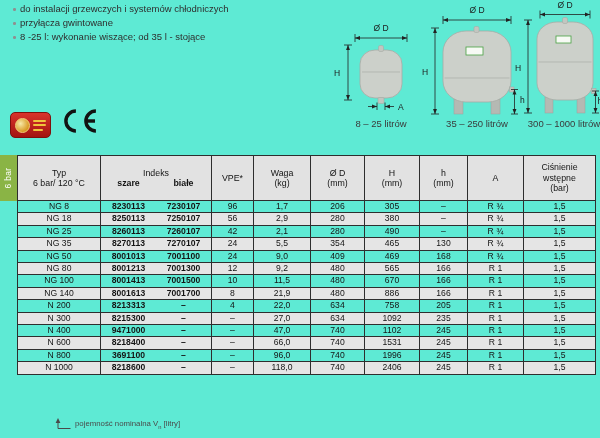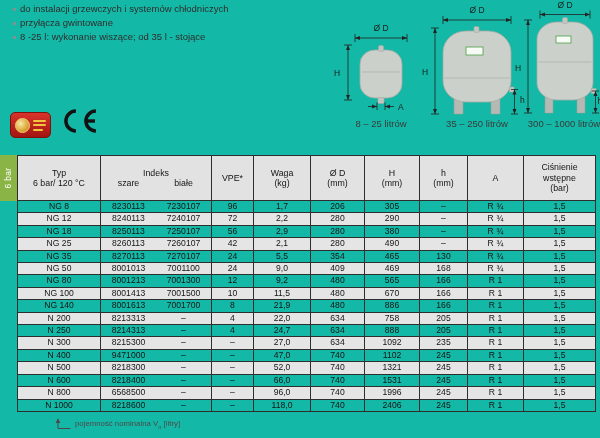--- a/index.html
+++ b/index.html
@@ -3,7 +3,7 @@
 <meta charset="utf-8">
 <style>
   html,body{margin:0;padding:0;}
-  .page{position:relative;width:600px;height:438px;background:#14b8a6;
+  .page{position:relative;width:600px;height:438px;background:#5eead4;
         font-family:"Liberation Sans",sans-serif;overflow:hidden;color:#1a1a1a;}
 
   

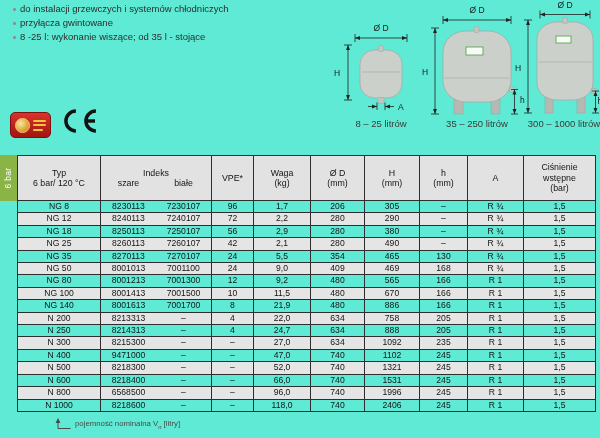--- a/index.html
+++ b/index.html
@@ -54,7 +54,7 @@
   .spec tbody td{height:11.3px;line-height:11.4px;}
   .spec tbody tr:nth-child(even) td{background:#e5e5e5;}
   .split{display:flex;}
-  .split span{flex:1;}
+  .split span{flex:1;font-weight:bold;}
 
   
   .fn-left{position:absolute;left:55px;top:418px;display:flex;align-items:flex-end;gap:4px;

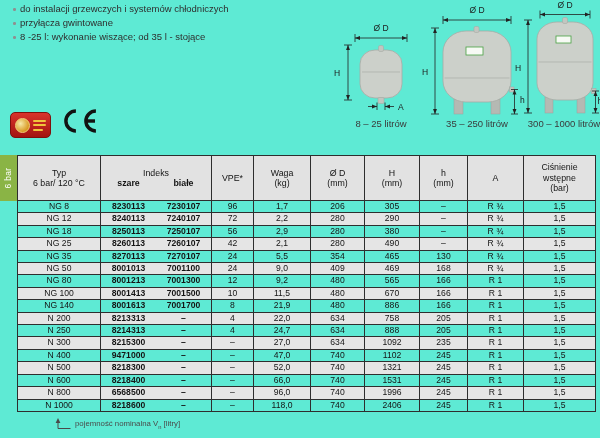--- a/index.html
+++ b/index.html
@@ -242,22 +242,6 @@
           <td>1,5</td>
         </tr>
         <tr>
-          <td>NG 12</td>
-          <td>
-            <div class="split">
-              <span>8240113</span>
-              <span>7240107</span>
-            </div>
-          </td>
-          <td>72</td>
-          <td>2,2</td>
-          <td>280</td>
-          <td>290</td>
-          <td>–</td>
-          <td>R ¾</td>
-          <td>1,5</td>
-        </tr>
-        <tr>
           <td>NG 18</td>
           <td>
             <div class="split">

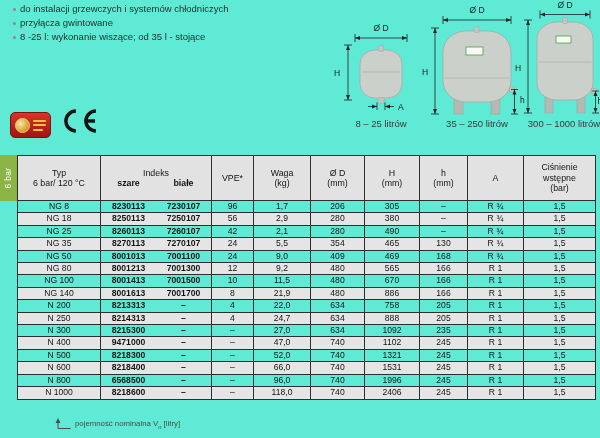--- a/index.html
+++ b/index.html
@@ -370,22 +370,6 @@
           <td>1,5</td>
         </tr>
         <tr>
-          <td>N 250</td>
-          <td>
-            <div class="split">
-              <span>8214313</span>
-              <span>–</span>
-            </div>
-          </td>
-          <td>4</td>
-          <td>24,7</td>
-          <td>634</td>
-          <td>888</td>
-          <td>205</td>
-          <td>R 1</td>
-          <td>1,5</td>
-        </tr>
-        <tr>
           <td>N 300</td>
           <td>
             <div class="split">

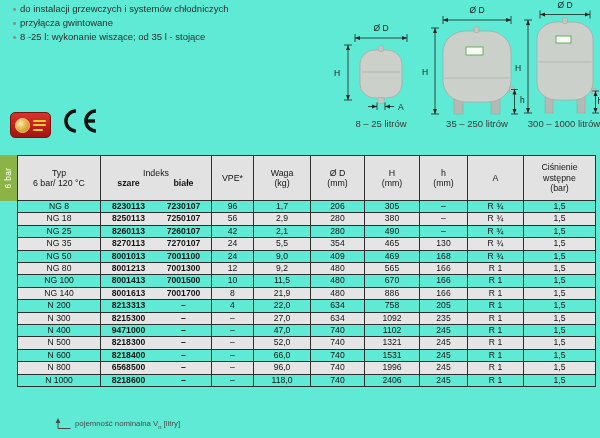--- a/index.html
+++ b/index.html
@@ -402,22 +402,6 @@
           <td>1,5</td>
         </tr>
         <tr>
-          <td>N 500</td>
-          <td>
-            <div class="split">
-              <span>8218300</span>
-              <span>–</span>
-            </div>
-          </td>
-          <td>–</td>
-          <td>52,0</td>
-          <td>740</td>
-          <td>1321</td>
-          <td>245</td>
-          <td>R 1</td>
-          <td>1,5</td>
-        </tr>
-        <tr>
           <td>N 600</td>
           <td>
             <div class="split">

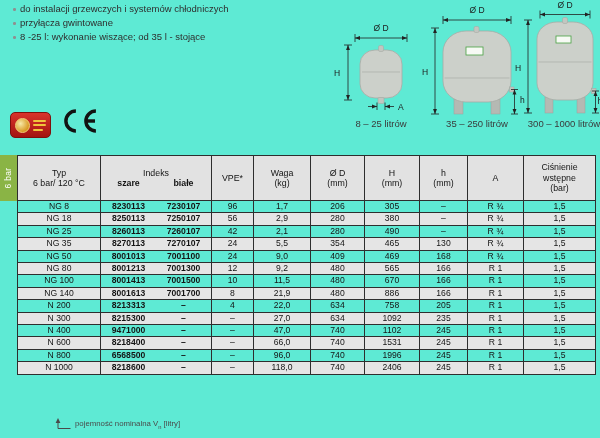--- a/index.html
+++ b/index.html
@@ -421,7 +421,7 @@
           <td>N 800</td>
           <td>
             <div class="split">
-              <span>6568500</span>
+              <span>3691100</span>
               <span>–</span>
             </div>
           </td>

